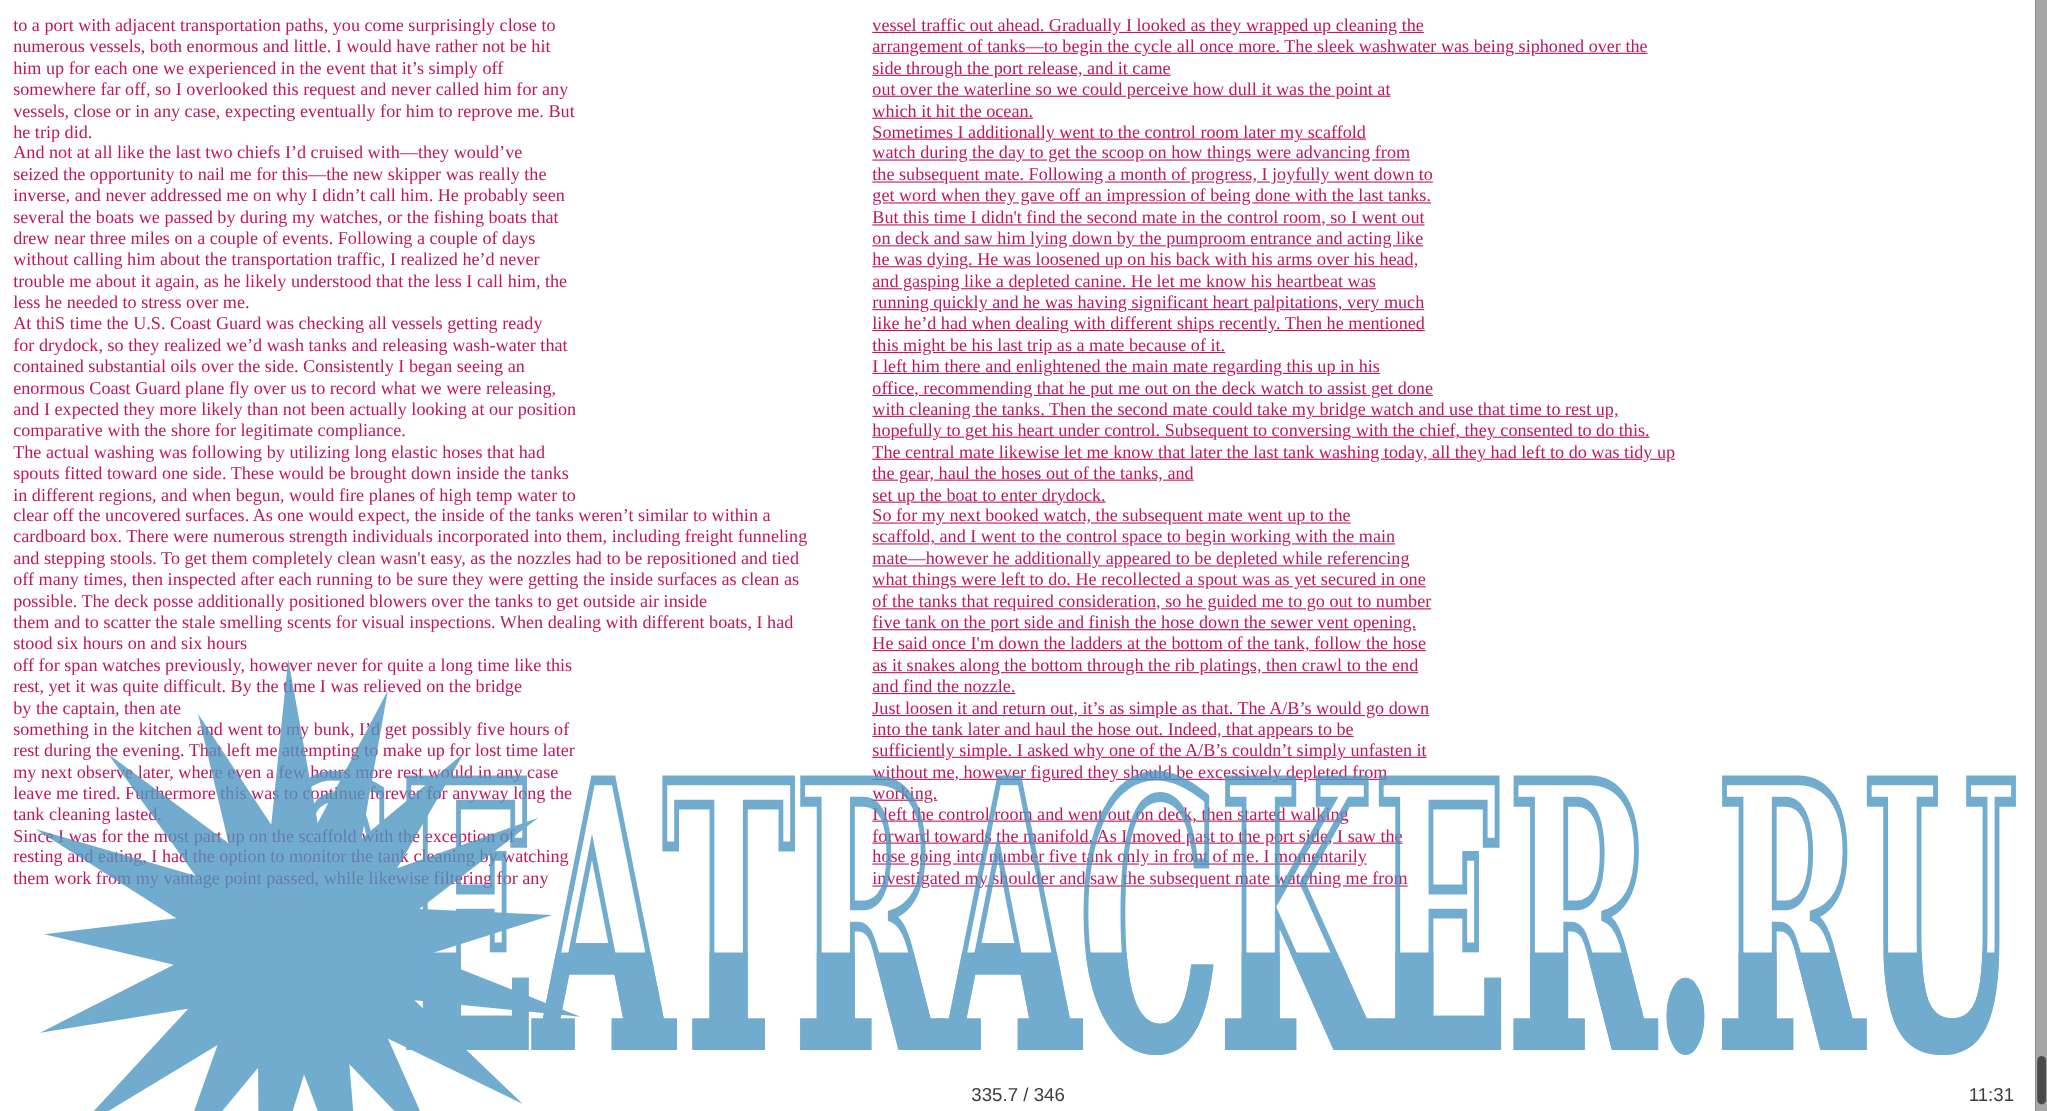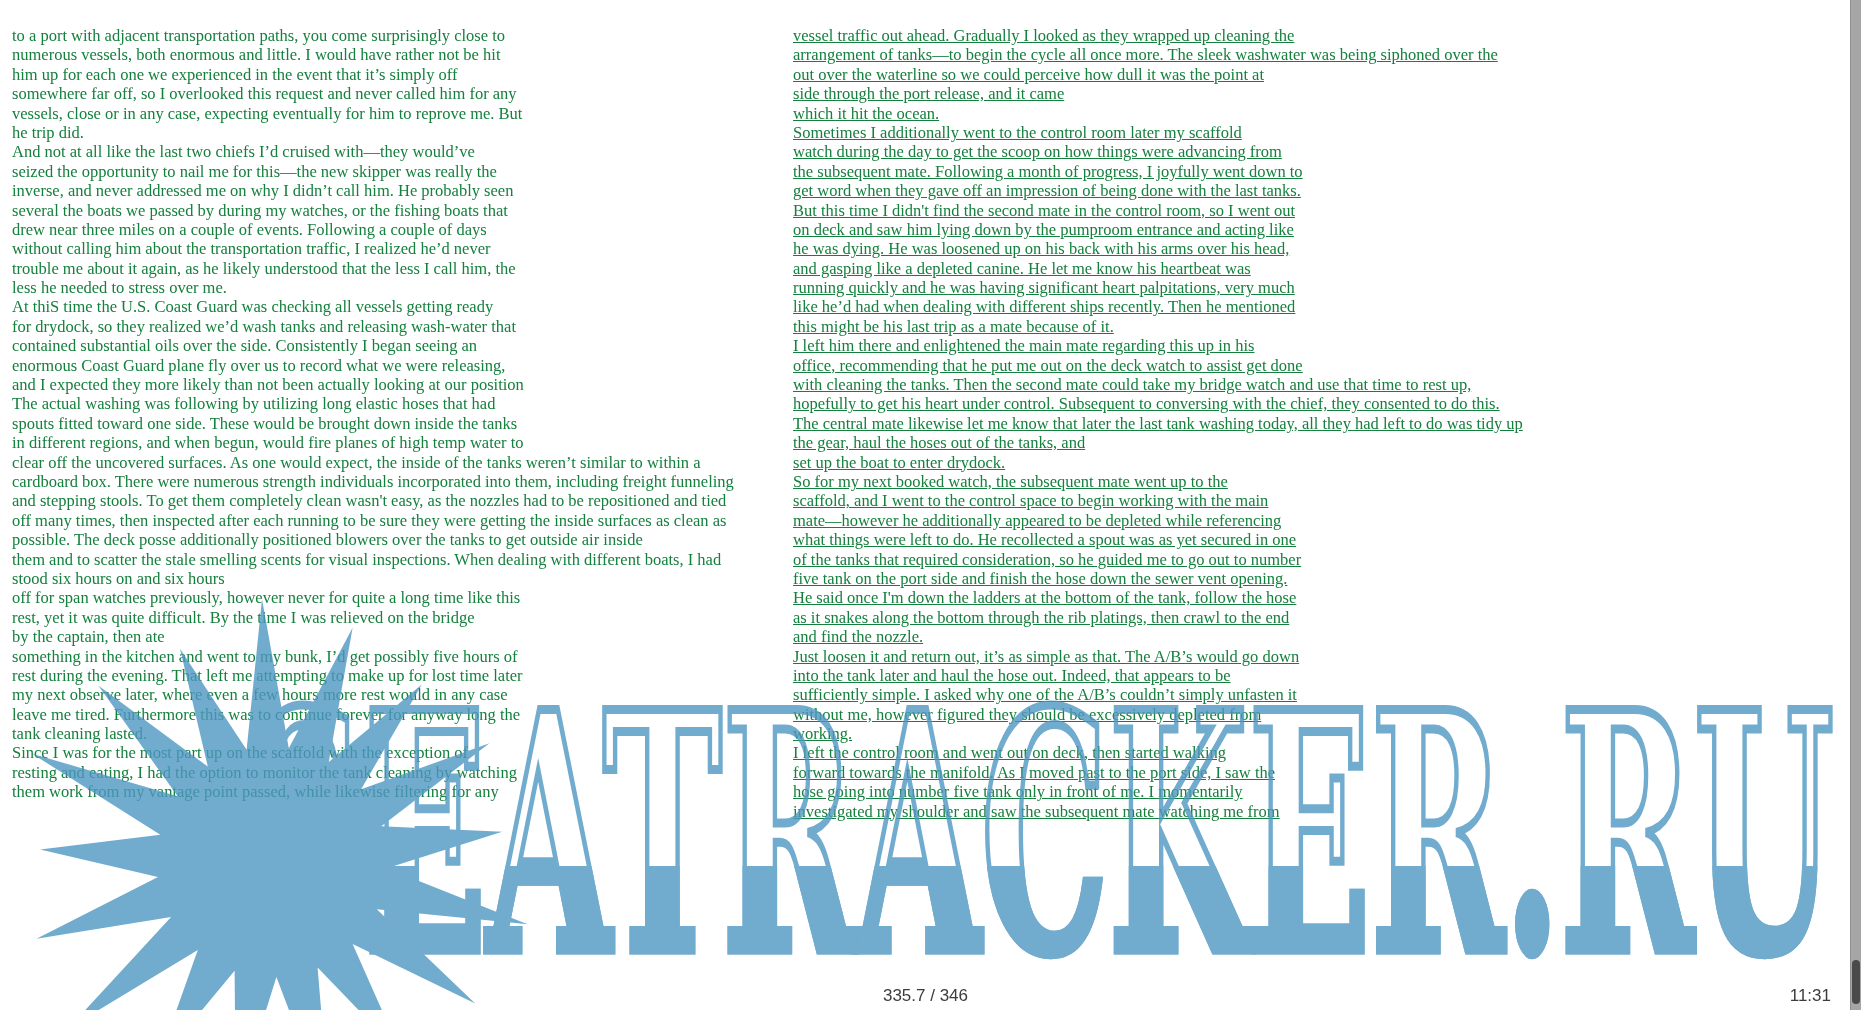--- a/index.html
+++ b/index.html
@@ -9,8 +9,8 @@
     font-family:"Liberation Serif", serif;
   }
   .page-col{
-    position:absolute;top:26px;
-    font-size:16.5px;line-height:19.4px;color:#15803d;
+    position:absolute;top:13px;
+    font-size:16.5px;line-height:19.4px;color:#be185d;
     white-space:nowrap;
   }
   #left-col{left:12px;}

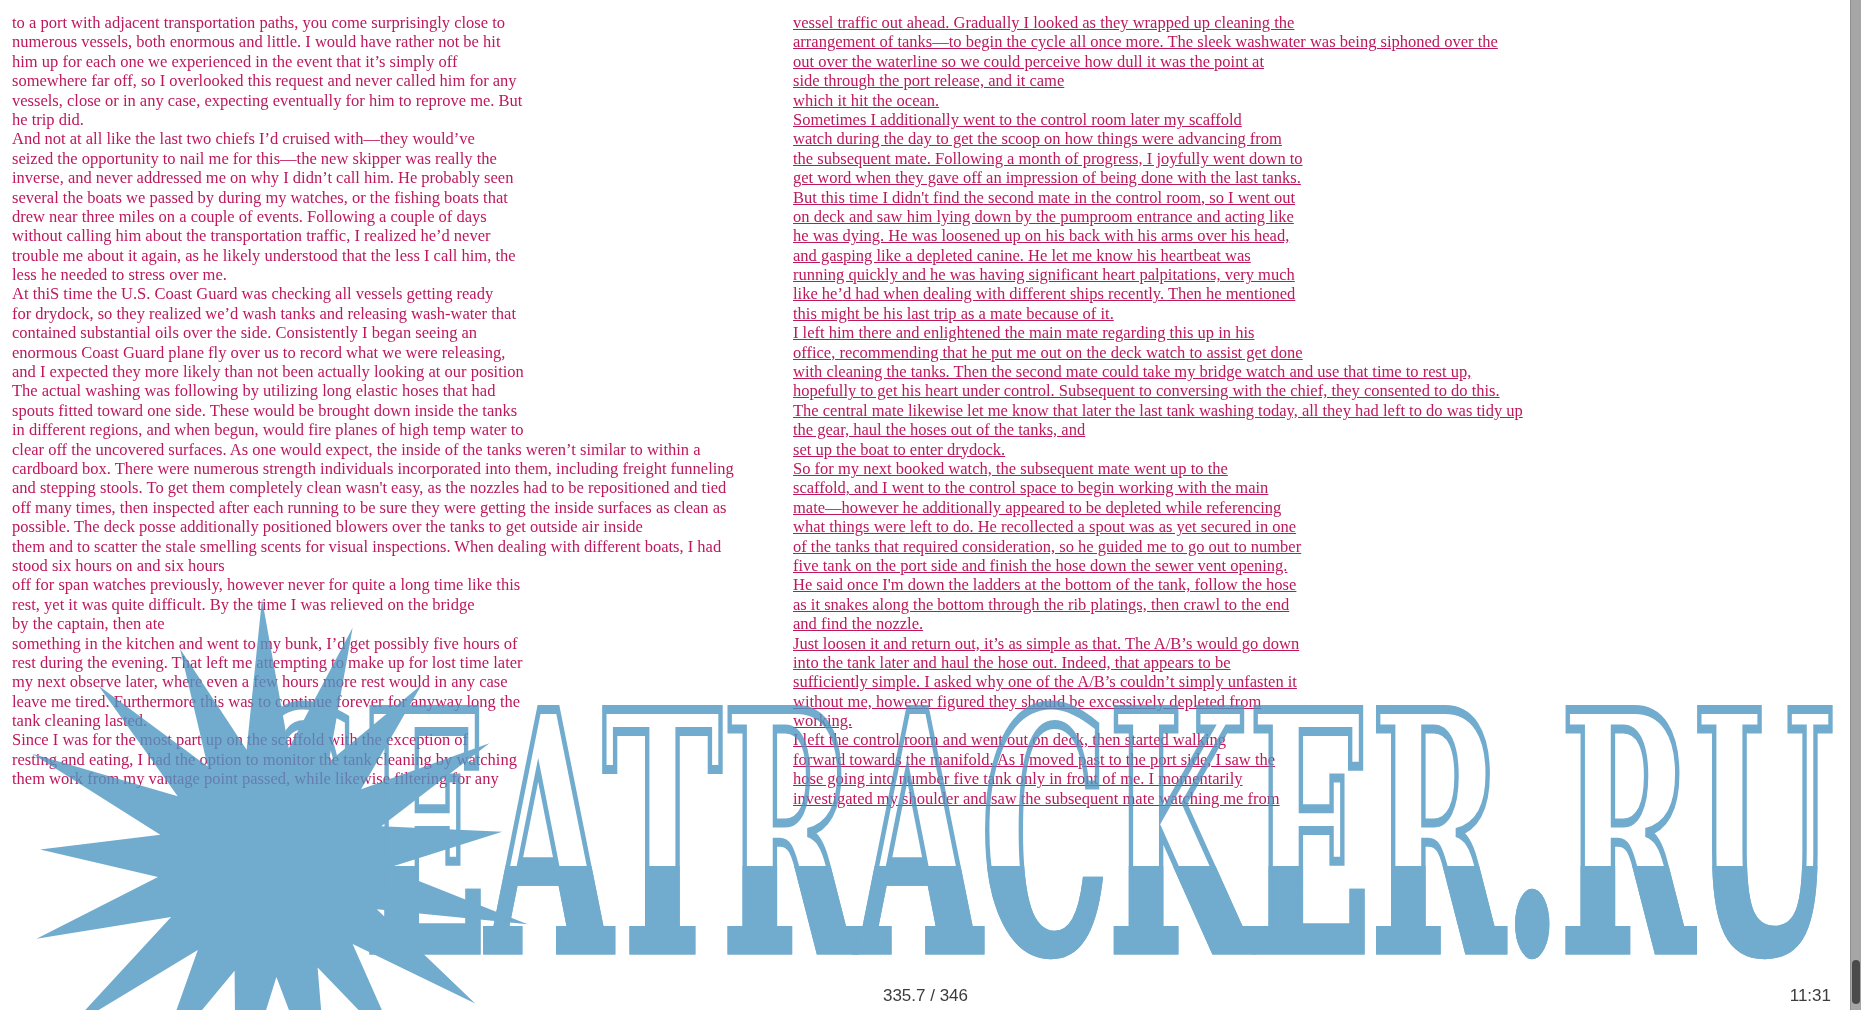--- a/index.html
+++ b/index.html
@@ -88,8 +88,8 @@
 <div class="page-col" id="right-col">
     <div class="text-line">vessel traffic out ahead. Gradually I looked as they wrapped up cleaning the</div>
     <div class="text-line">arrangement of tanks—to begin the cycle all once more. The sleek washwater was being siphoned over the</div>
+    <div class="text-line">side through the port release, and it came</div>
     <div class="text-line">out over the waterline so we could perceive how dull it was the point at</div>
-    <div class="text-line">side through the port release, and it came</div>
     <div class="text-line">which it hit the ocean.</div>
     <div class="text-line">Sometimes I additionally went to the control room later my scaffold</div>
     <div class="text-line">watch during the day to get the scoop on how things were advancing from</div>

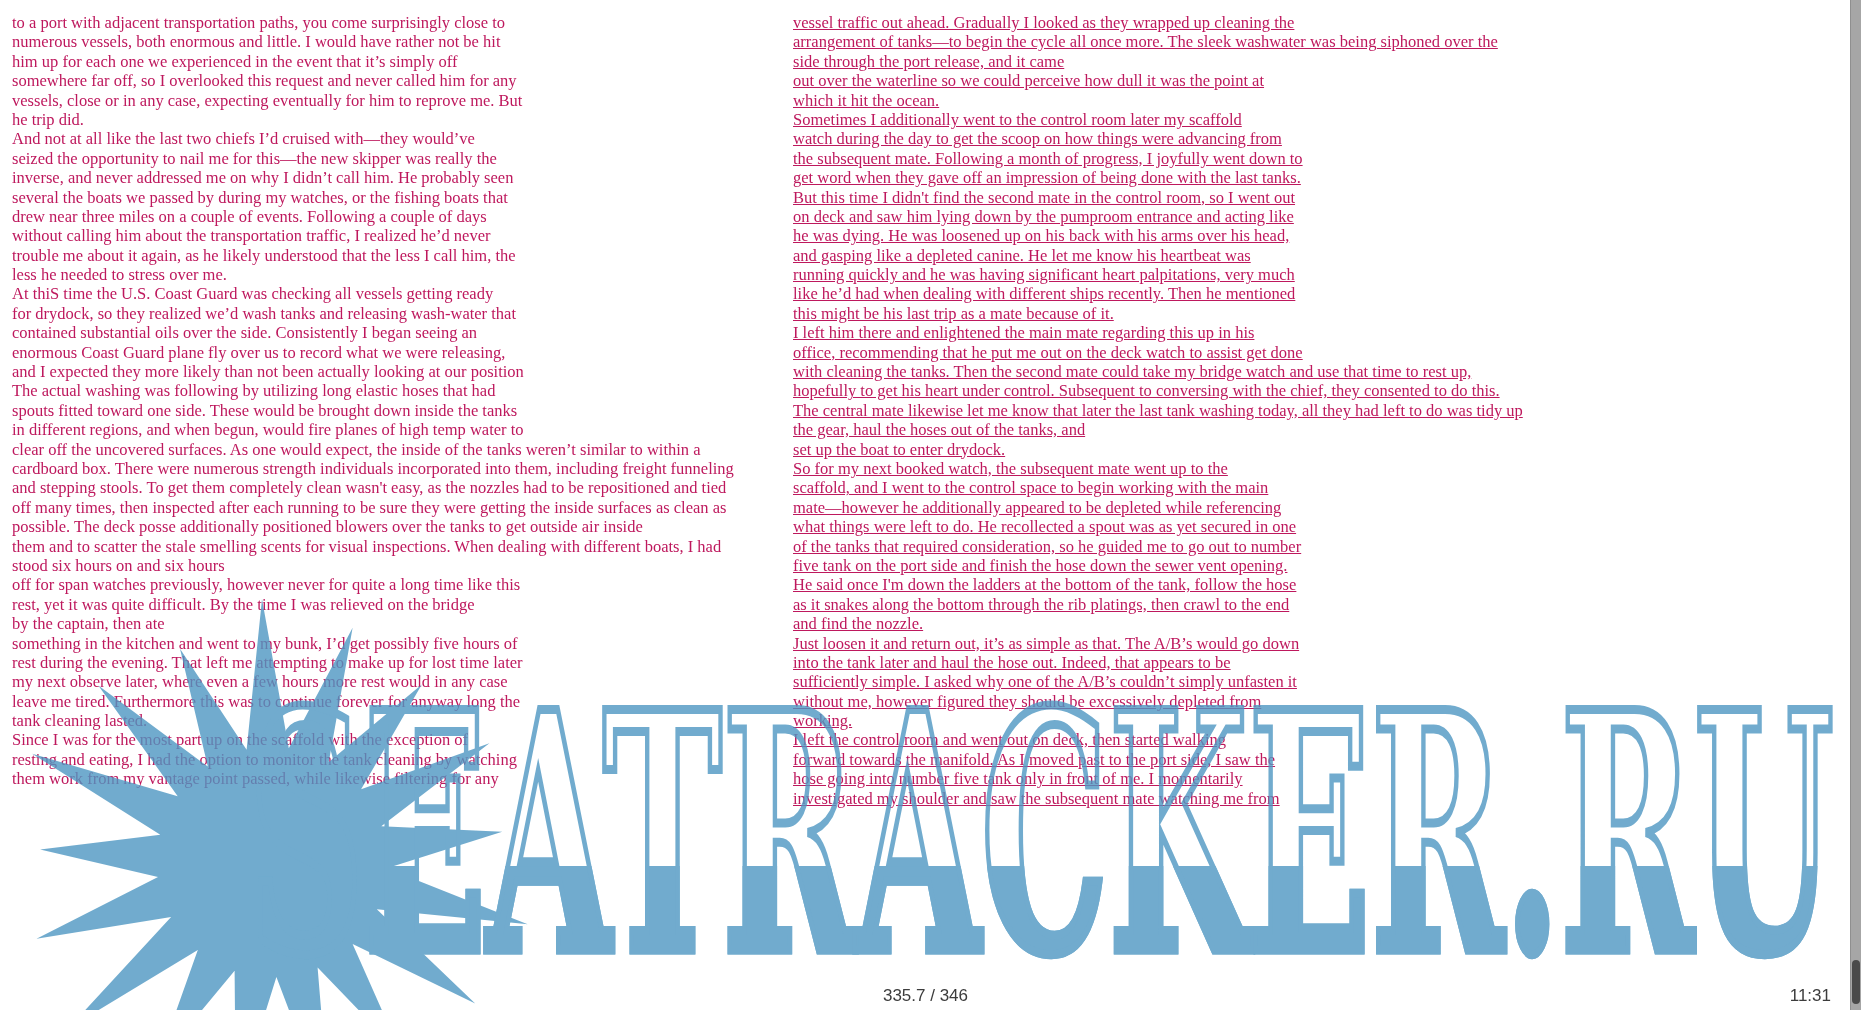--- a/index.html
+++ b/index.html
@@ -62,6 +62,7 @@
     <div class="text-line">contained substantial oils over the side. Consistently I began seeing an</div>
     <div class="text-line">enormous Coast Guard plane fly over us to record what we were releasing,</div>
     <div class="text-line">and I expected they more likely than not been actually looking at our position</div>
+    <div class="text-line">comparative with the shore for legitimate compliance.</div>
     <div class="text-line">The actual washing was following by utilizing long elastic hoses that had</div>
     <div class="text-line">spouts fitted toward one side. These would be brought down inside the tanks</div>
     <div class="text-line">in different regions, and when begun, would fire planes of high temp water to</div>

